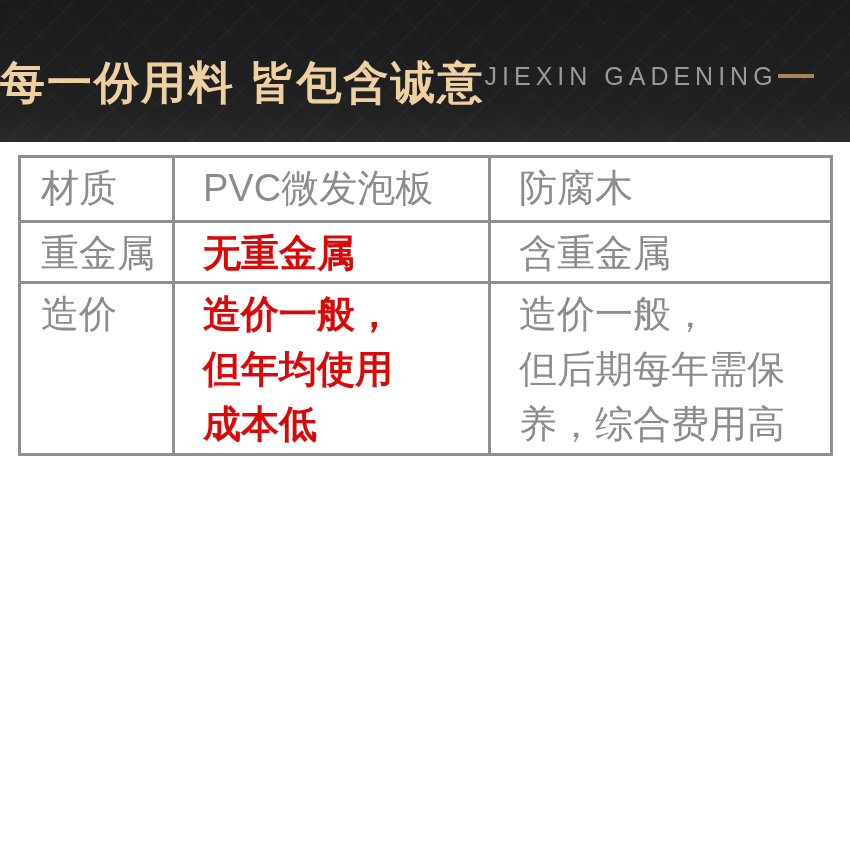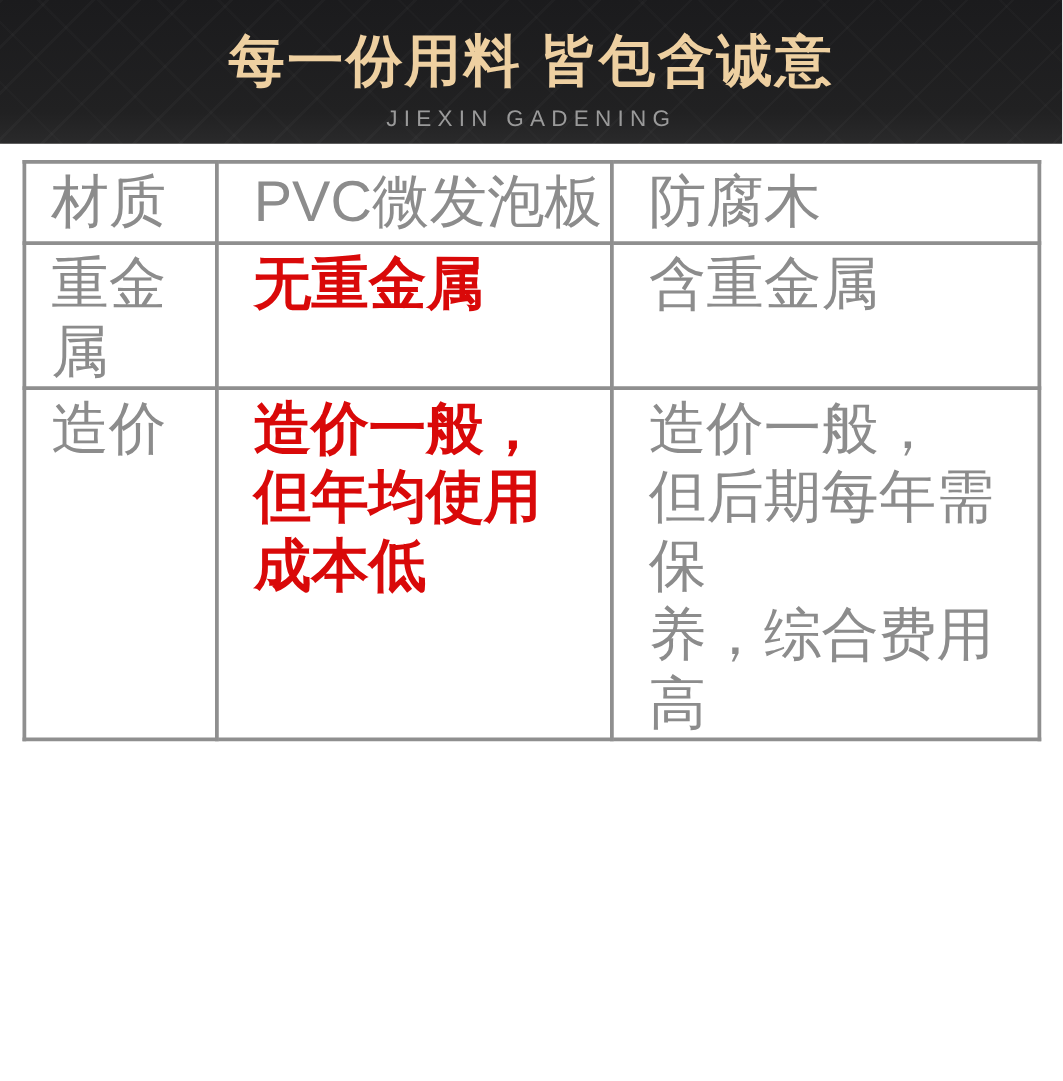--- a/index.html
+++ b/index.html
@@ -18,11 +18,11 @@
   
   .banner {
     width: 850px;
-    height: 115px;
+    height: 142px;
     background: linear-gradient(180deg, #1b1b1d 0%, #212122 78%, #2a2a2b 100%);
     position: relative;
     display: flex;
-    flex-direction: column;
+    flex-direction: row;
     align-items: center;
     justify-content: flex-start;
   }

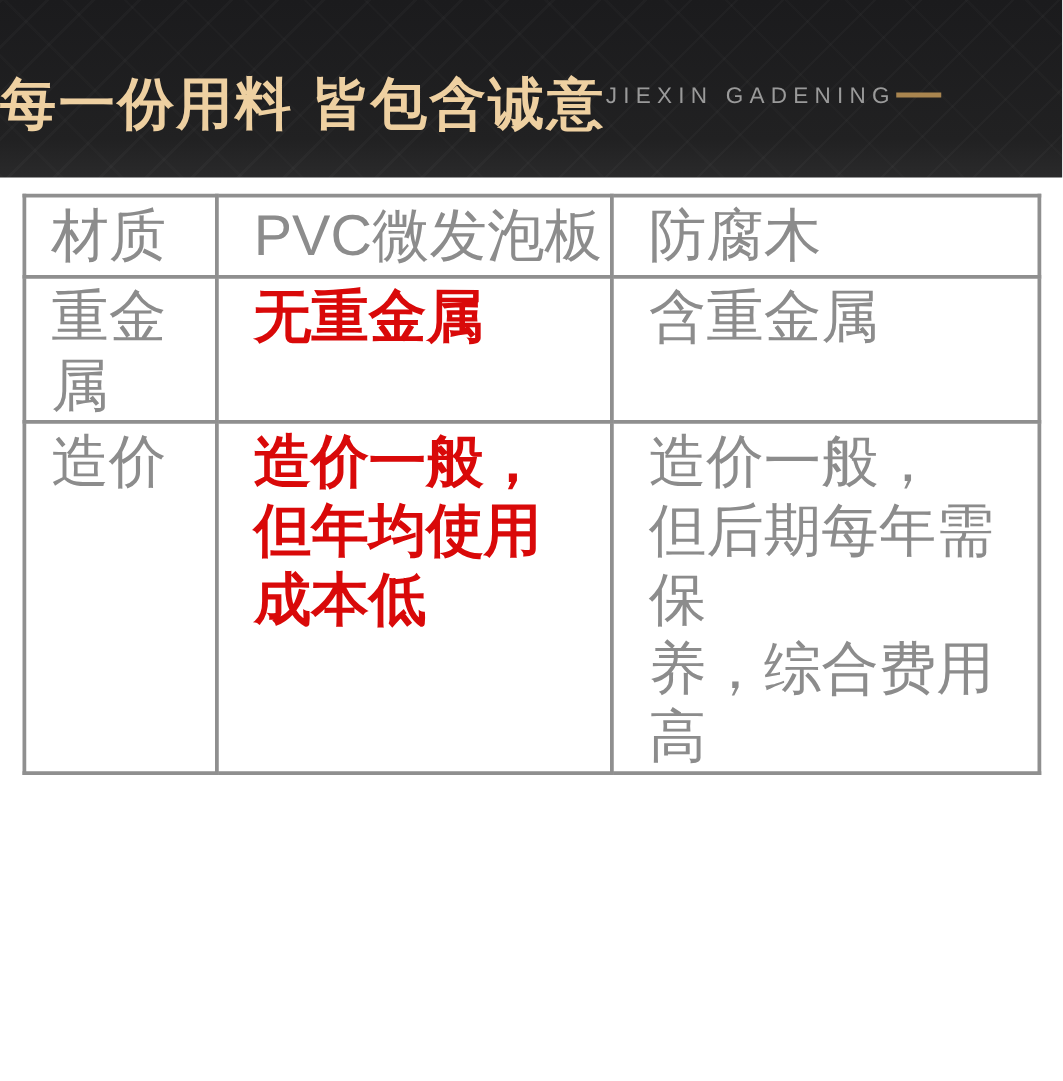--- a/index.html
+++ b/index.html
@@ -54,7 +54,7 @@
   }
   .banner-subtitle {
     margin-top: 11px;
-    font-size: 18px;
+    font-size: 25px;
     letter-spacing: 5px;
     color: #9a9a9a;
     z-index: 1;

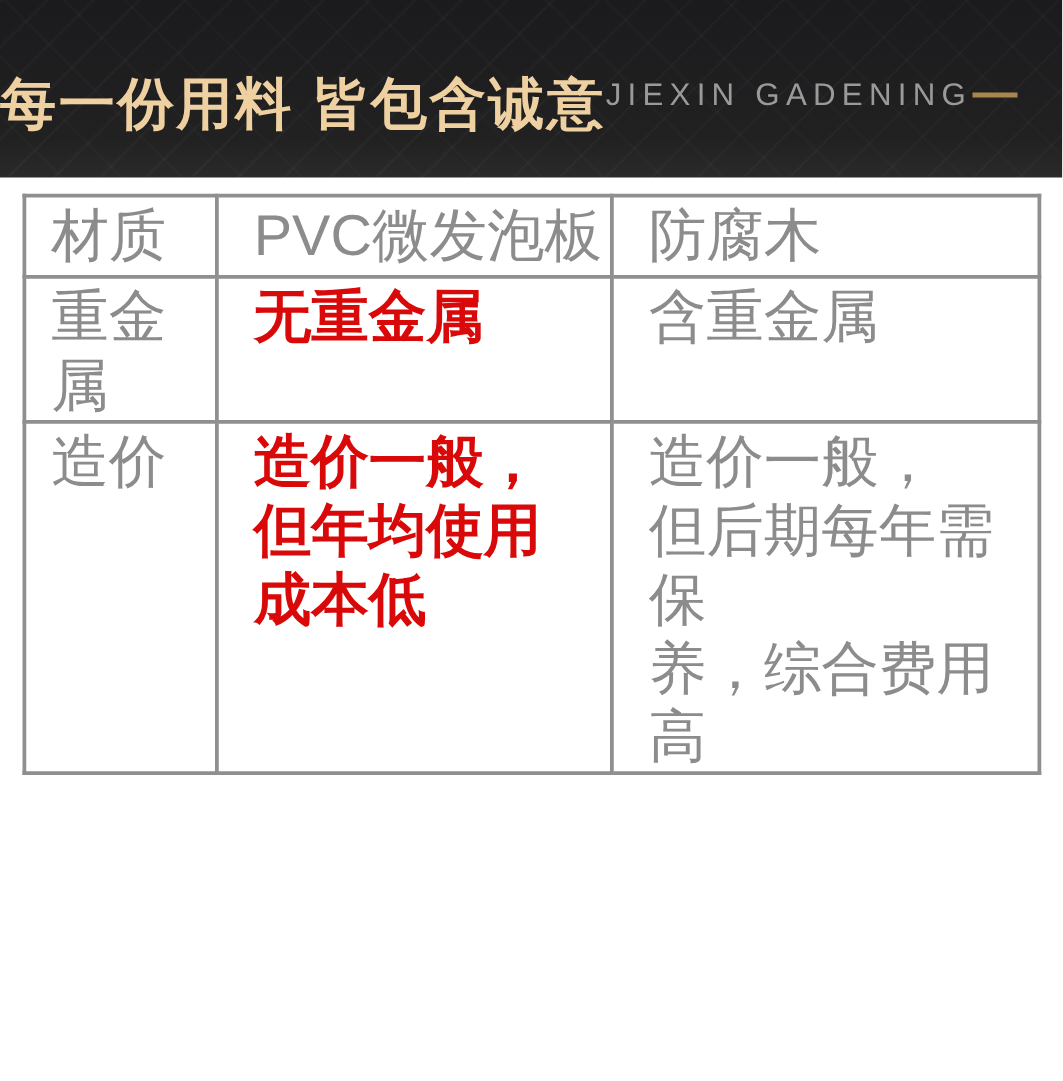--- a/index.html
+++ b/index.html
@@ -79,7 +79,7 @@
   table.compare col.c3 { width: 342px; }
   table.compare td {
     border: 3px solid #8f8f8f;
-    font-size: 46px;
+    font-size: 38px;
     line-height: 55px;
     color: #8c8c8c;
     vertical-align: top;

